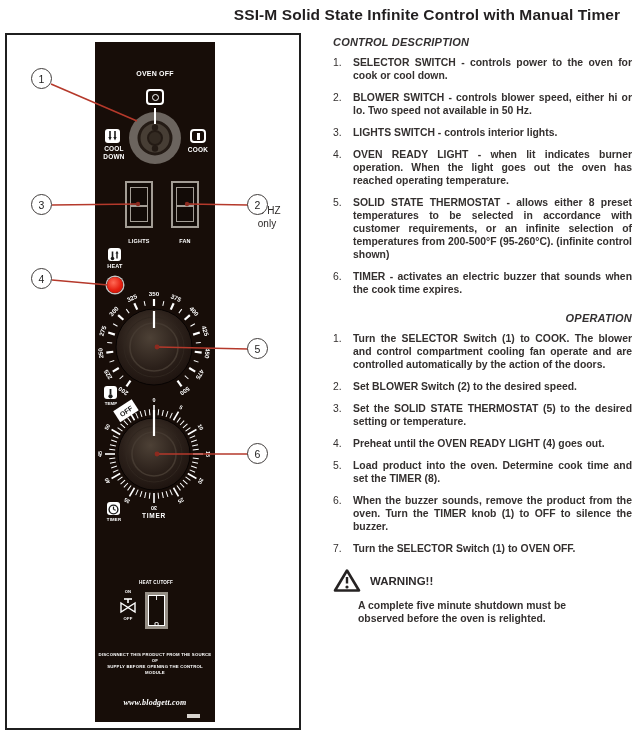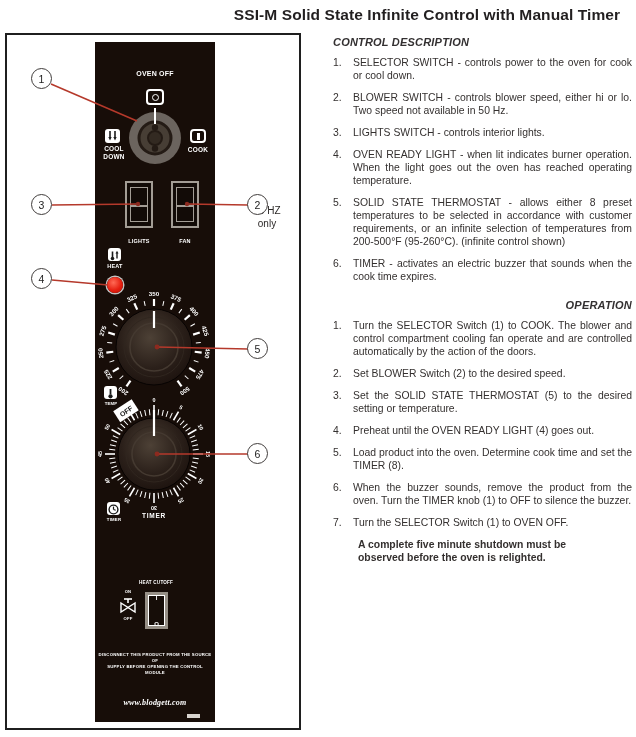--- a/index.html
+++ b/index.html
@@ -84,7 +84,7 @@
   .sec-gap{margin-top:16px;text-align:right;}
   .li{display:flex;margin-bottom:9px;font-size:10.4px;line-height:13px;}
   .li .num{width:20px;flex:none;}
-  .li .txt{flex:1;text-align:justify;}
+  .li .txt{flex:1;text-align:justify;font-weight:bold;}
   .warnrow{display:flex;align-items:center;margin-top:13px;}
   .warn-title{font-size:11.5px;font-weight:bold;margin-left:9px;color:#2e2b2c;}
   .warn-body{margin-left:25px;margin-top:6px;width:252px;font-size:10.4px;line-height:13px;font-weight:bold;}

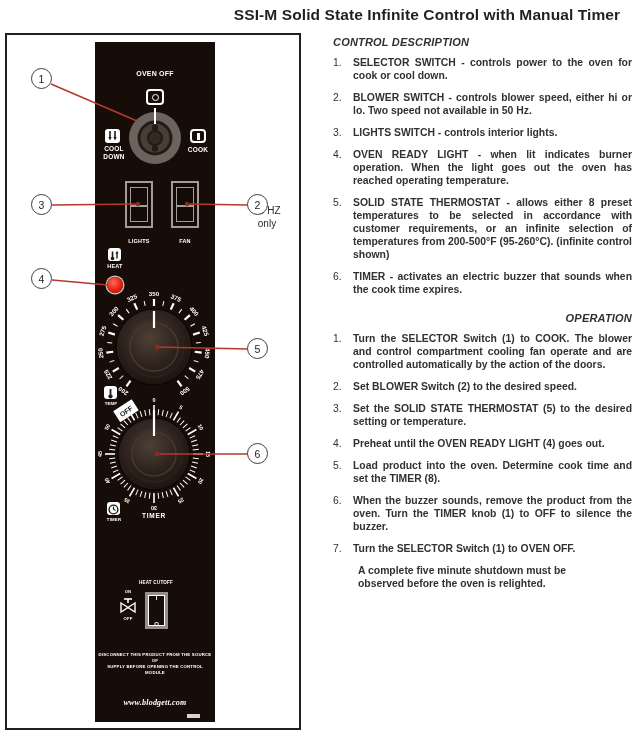--- a/index.html
+++ b/index.html
@@ -609,6 +609,14 @@
         <span class="txt">Turn the SELECTOR Switch (1) to OVEN OFF.</span>
       </div>
 
+    <div class="warnrow">
+      <svg width="28" height="25" viewBox="0 0 28 25">
+        <path d="M14 2.5 L26 22.5 L2 22.5 Z" fill="none" stroke="#262323" stroke-width="2.6" stroke-linejoin="round"></path>
+        <line x1="14" y1="9" x2="14" y2="15.5" stroke="#262323" stroke-width="2.4"></line>
+        <circle cx="14" cy="19" r="1.6" fill="#262323"></circle>
+      </svg>
+      <span class="warn-title">WARNING!!</span>
+    </div>
     <div class="warn-body">A complete five minute shutdown must be observed before the oven is relighted.</div>
   </div>
 

